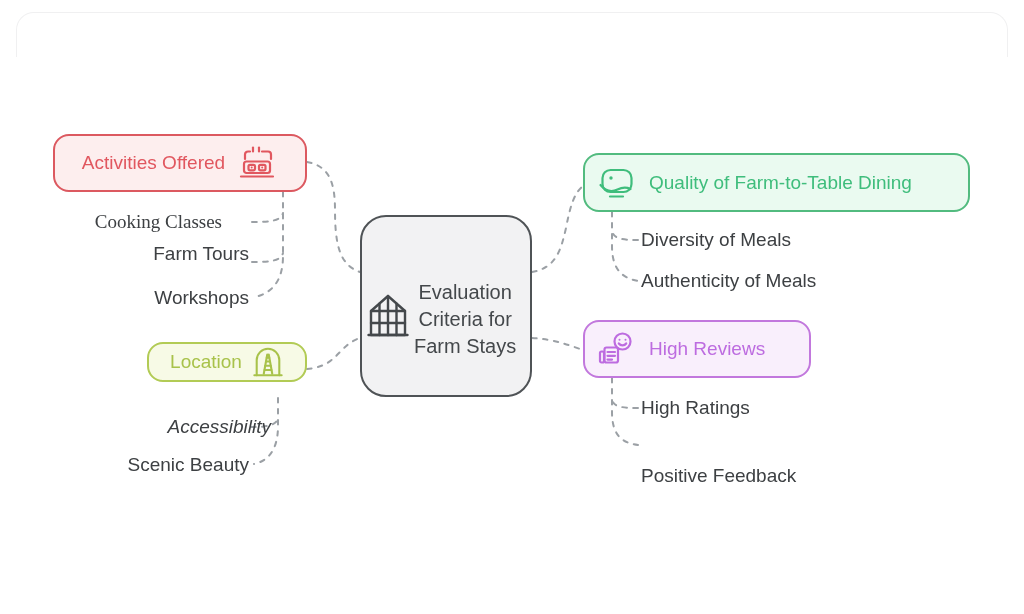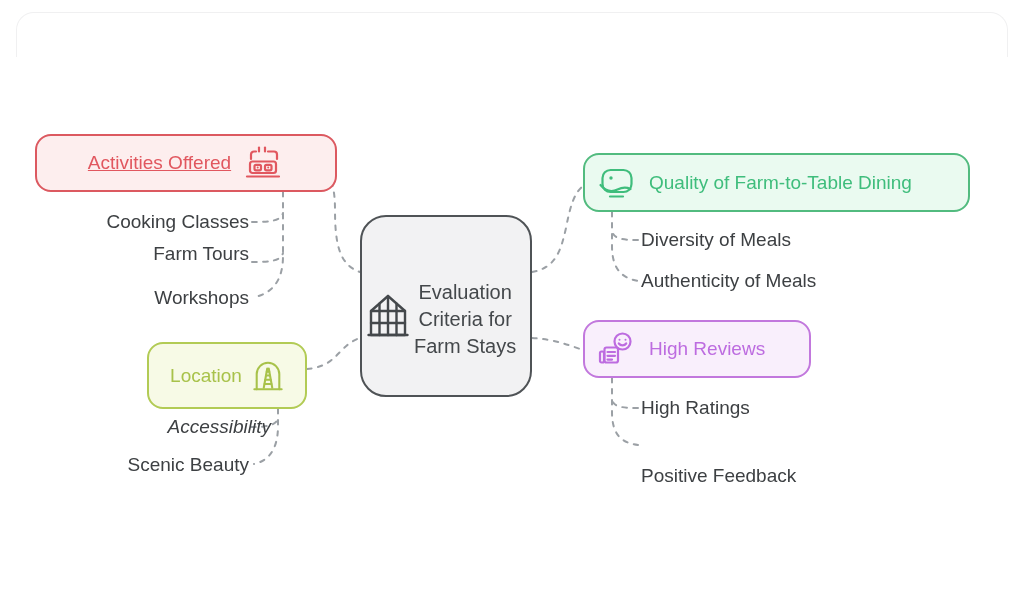--- a/index.html
+++ b/index.html
@@ -70,7 +70,7 @@
     <path d="M638,408 C622,408 613,407 612,399"></path>
   </svg>
 
-  <div class="node centered gap13" style="left: 35px; top: 134px; width: 302px; height: 58px; text-decoration: underline; --border: #dc5960; --bg: #fdeeee; --fg: #e1575f;">
+  <div class="node centered gap13" style="left: 53px; top: 134px; width: 254px; height: 58px; --border: #dc5960; --bg: #fdeeee; --fg: #e1575f;">
     <span class="label">Activities Offered</span>
     <svg class="icon" width="40" height="36" viewBox="0 0 40 36">
       <path d="M15,2.5 v4"></path>

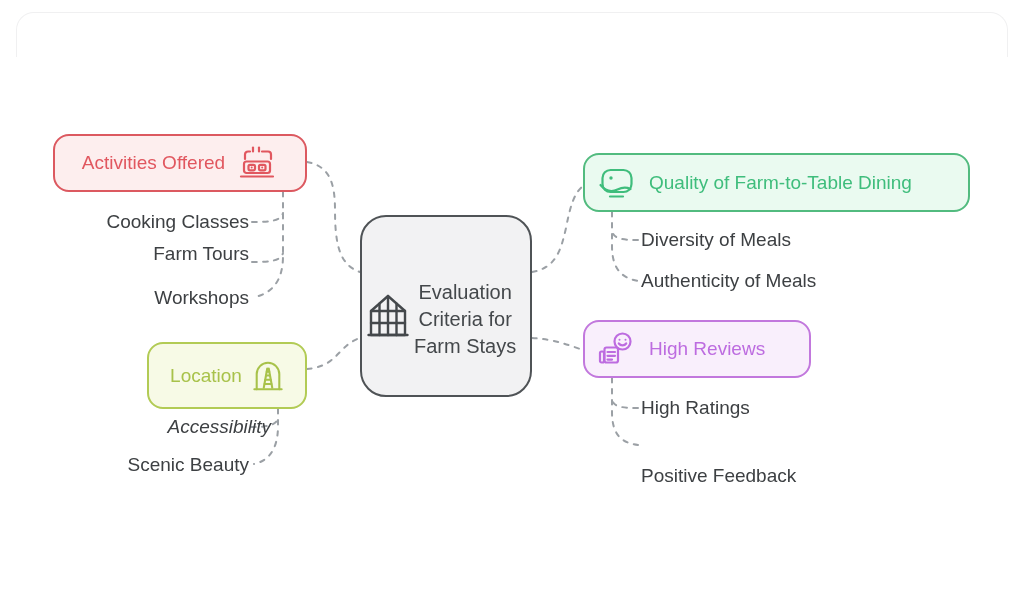--- a/index.html
+++ b/index.html
@@ -86,7 +86,7 @@
     </svg>
   </div>
 
-  <div class="leaf right-align" style="right: 775px; top: 210px; --fg: #3d4043;">Cooking Classes</div>
+  <div class="leaf right-align" style="right: 802px; top: 210px; font-family: Liberation Serif, serif; --fg: #3d4043;">Cooking Classes</div>
   <div class="leaf right-align" style="right: 775px; top: 242px; --fg: #3d4043;">Farm Tours</div>
   <div class="leaf right-align" style="right: 775px; top: 286px; --fg: #3d4043;">Workshops</div>
 

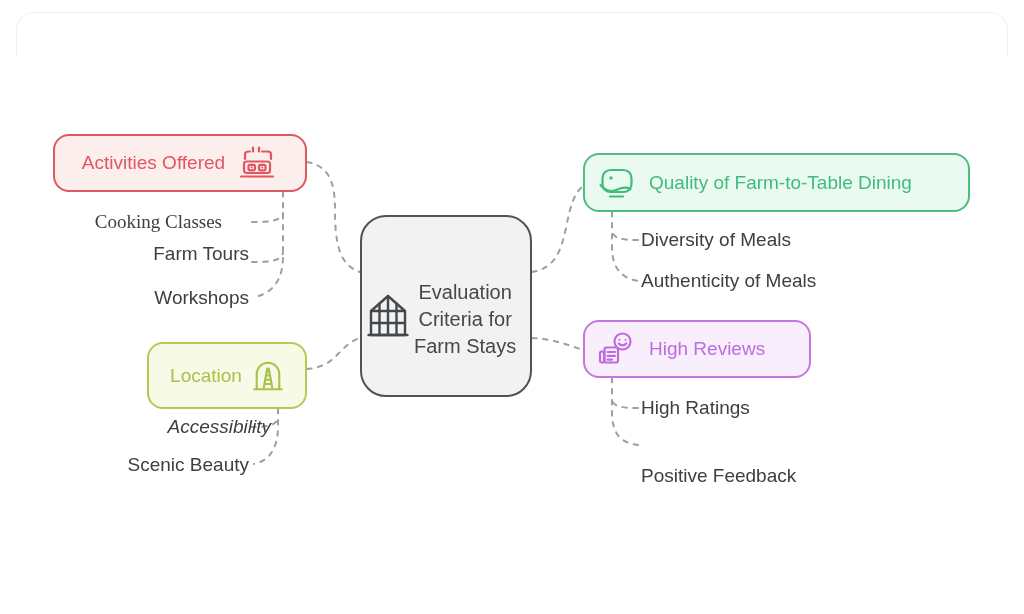--- a/index.html
+++ b/index.html
@@ -90,7 +90,7 @@
   <div class="leaf right-align" style="right: 775px; top: 242px; --fg: #3d4043;">Farm Tours</div>
   <div class="leaf right-align" style="right: 775px; top: 286px; --fg: #3d4043;">Workshops</div>
 
-  <div class="node centered" style="left: 147px; top: 342px; width: 160px; height: 67px; gap: 10px; --border: #b2cb55; --bg: #f7fae6; --fg: #a8c24a;">
+  <div class="node centered" style="left: 147px; top: 342px; width: 160px; height: 40px; gap: 10px; --border: #b2cb55; --bg: #f7fae6; --fg: #a8c24a;">
     <span class="label">Location</span>
     <svg class="icon" width="32" height="36" viewBox="0 0 34 38">
       <path d="M5,33 V17 a12,12 0 0 1 24,0 V33"></path>

